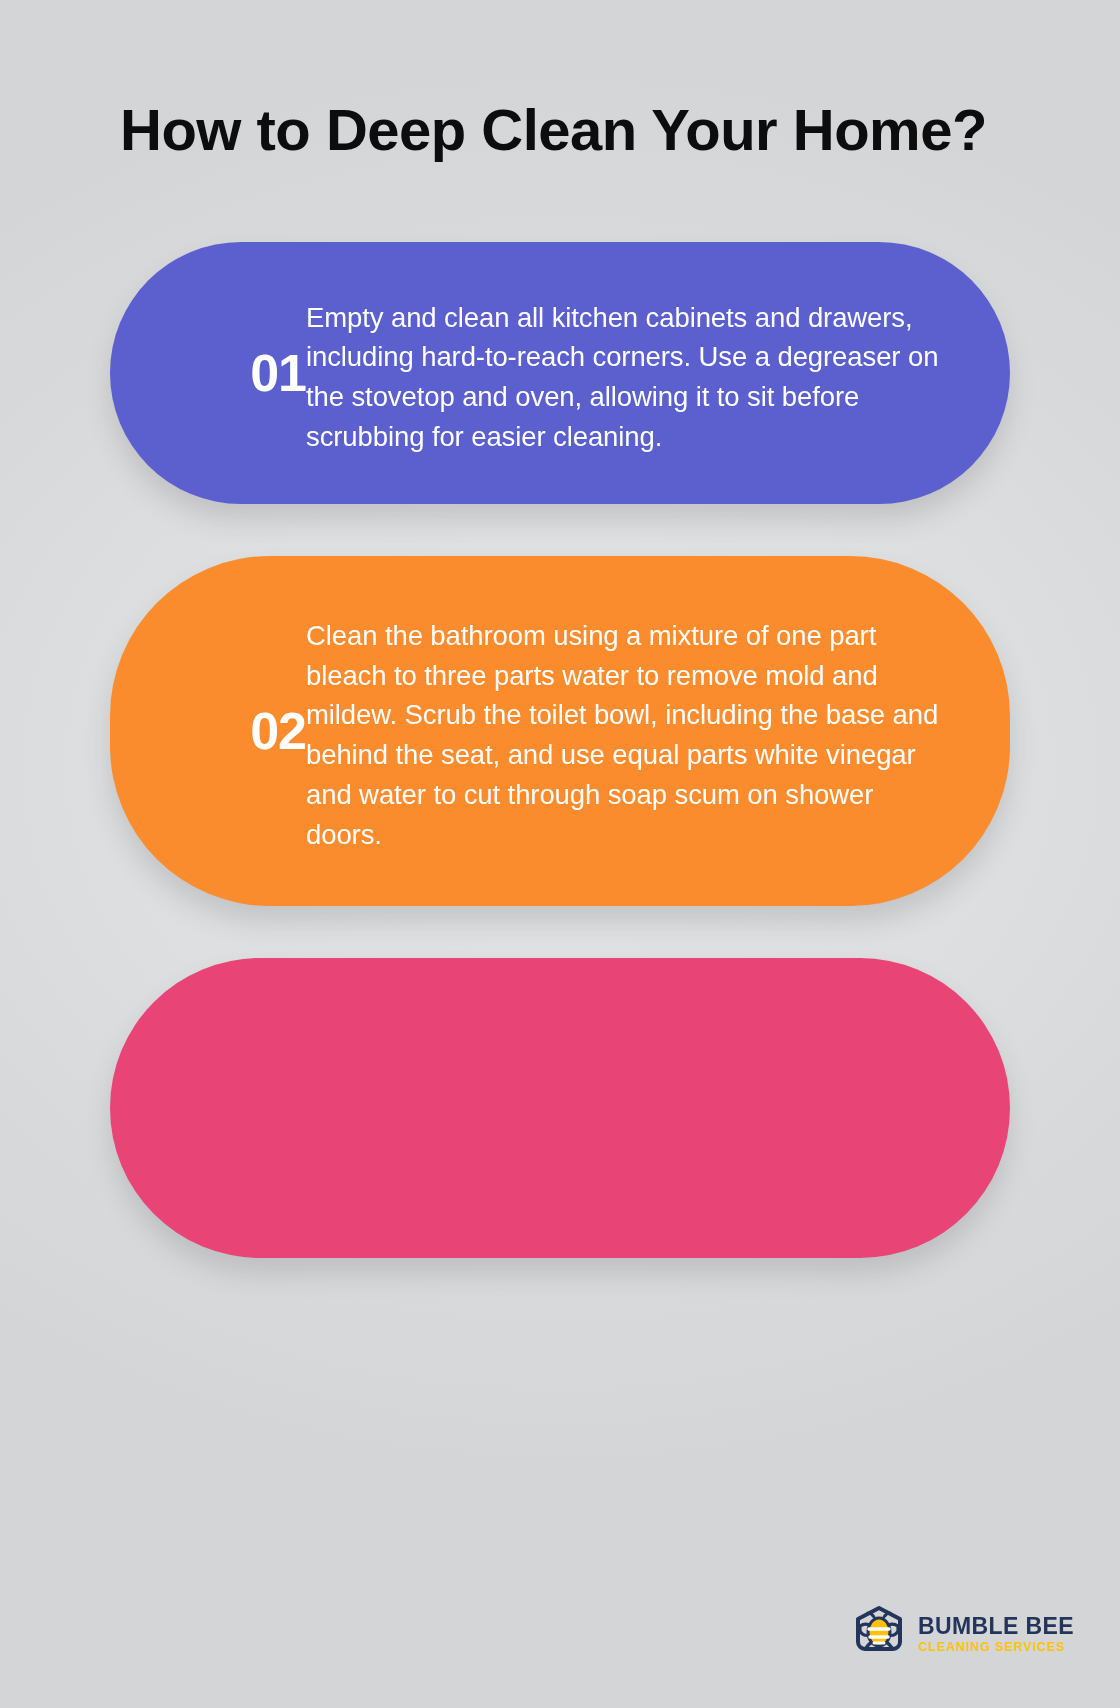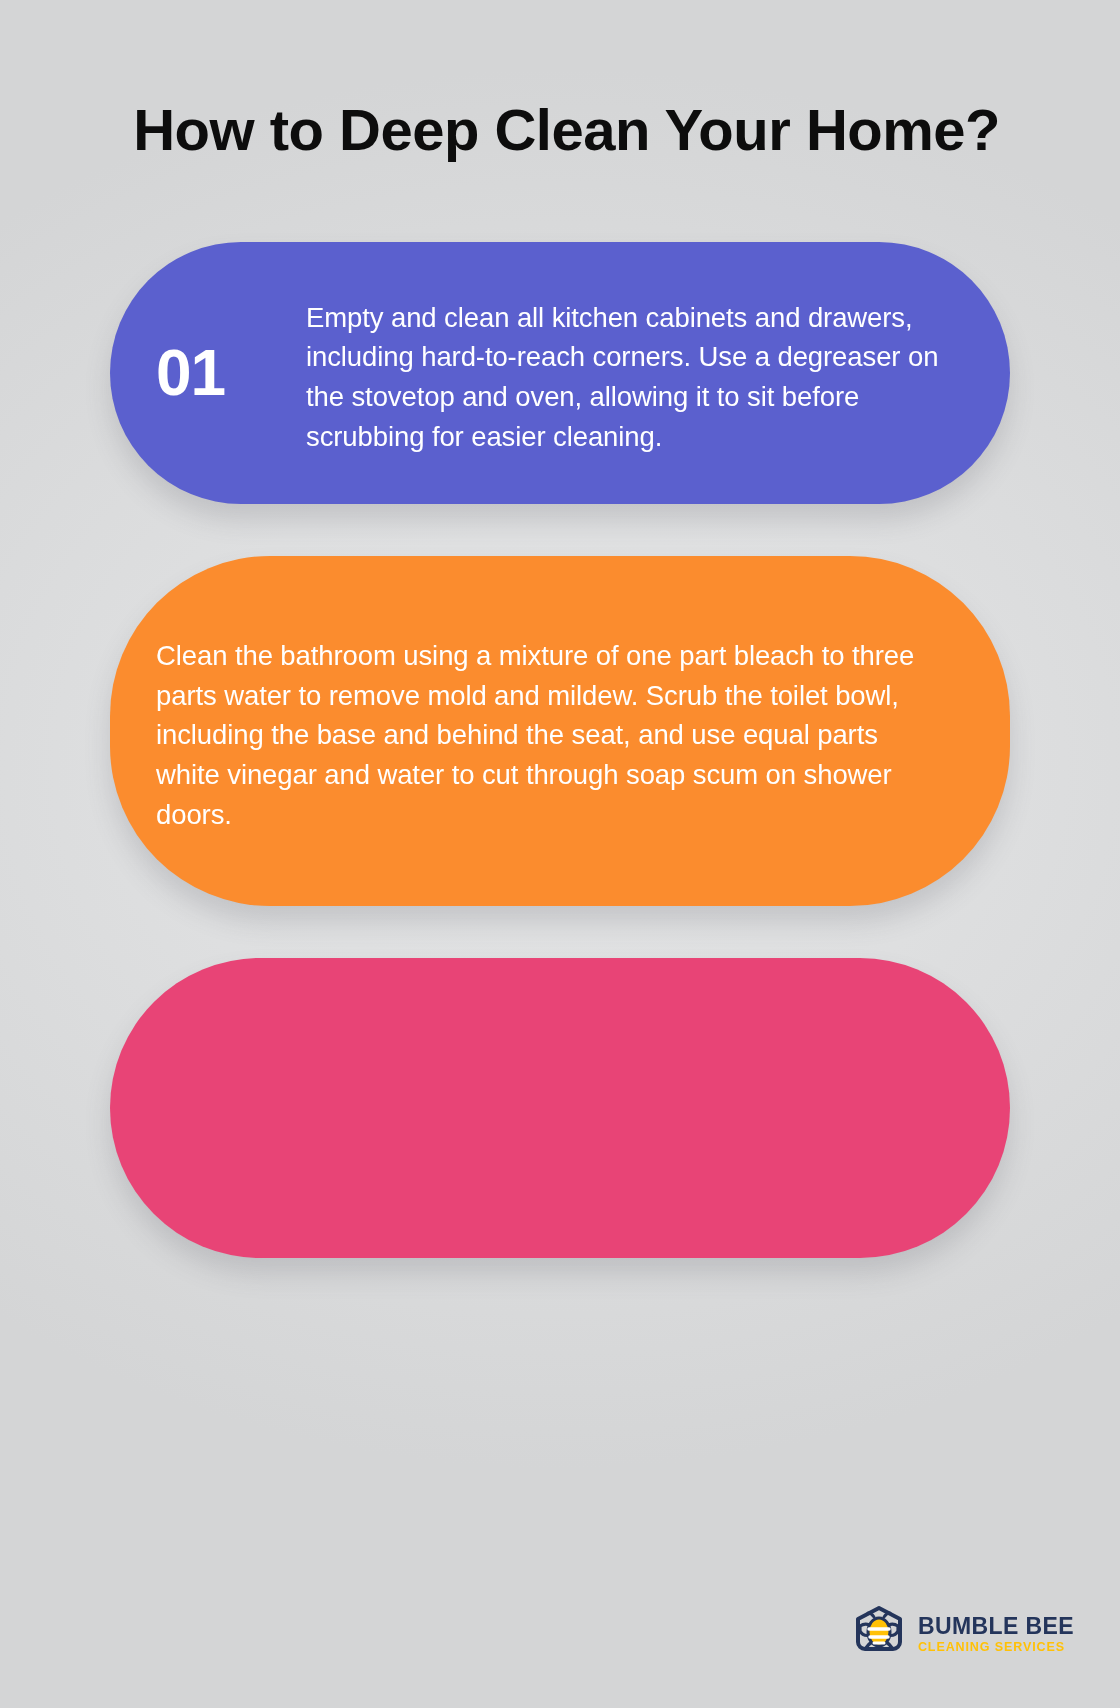--- a/index.html
+++ b/index.html
@@ -20,7 +20,7 @@
   
   .title-wrap {
     padding:96px 120px 0 120px;
-    text-align:right;
+    text-align:left;
   }
   .title {
     font-size:58px;

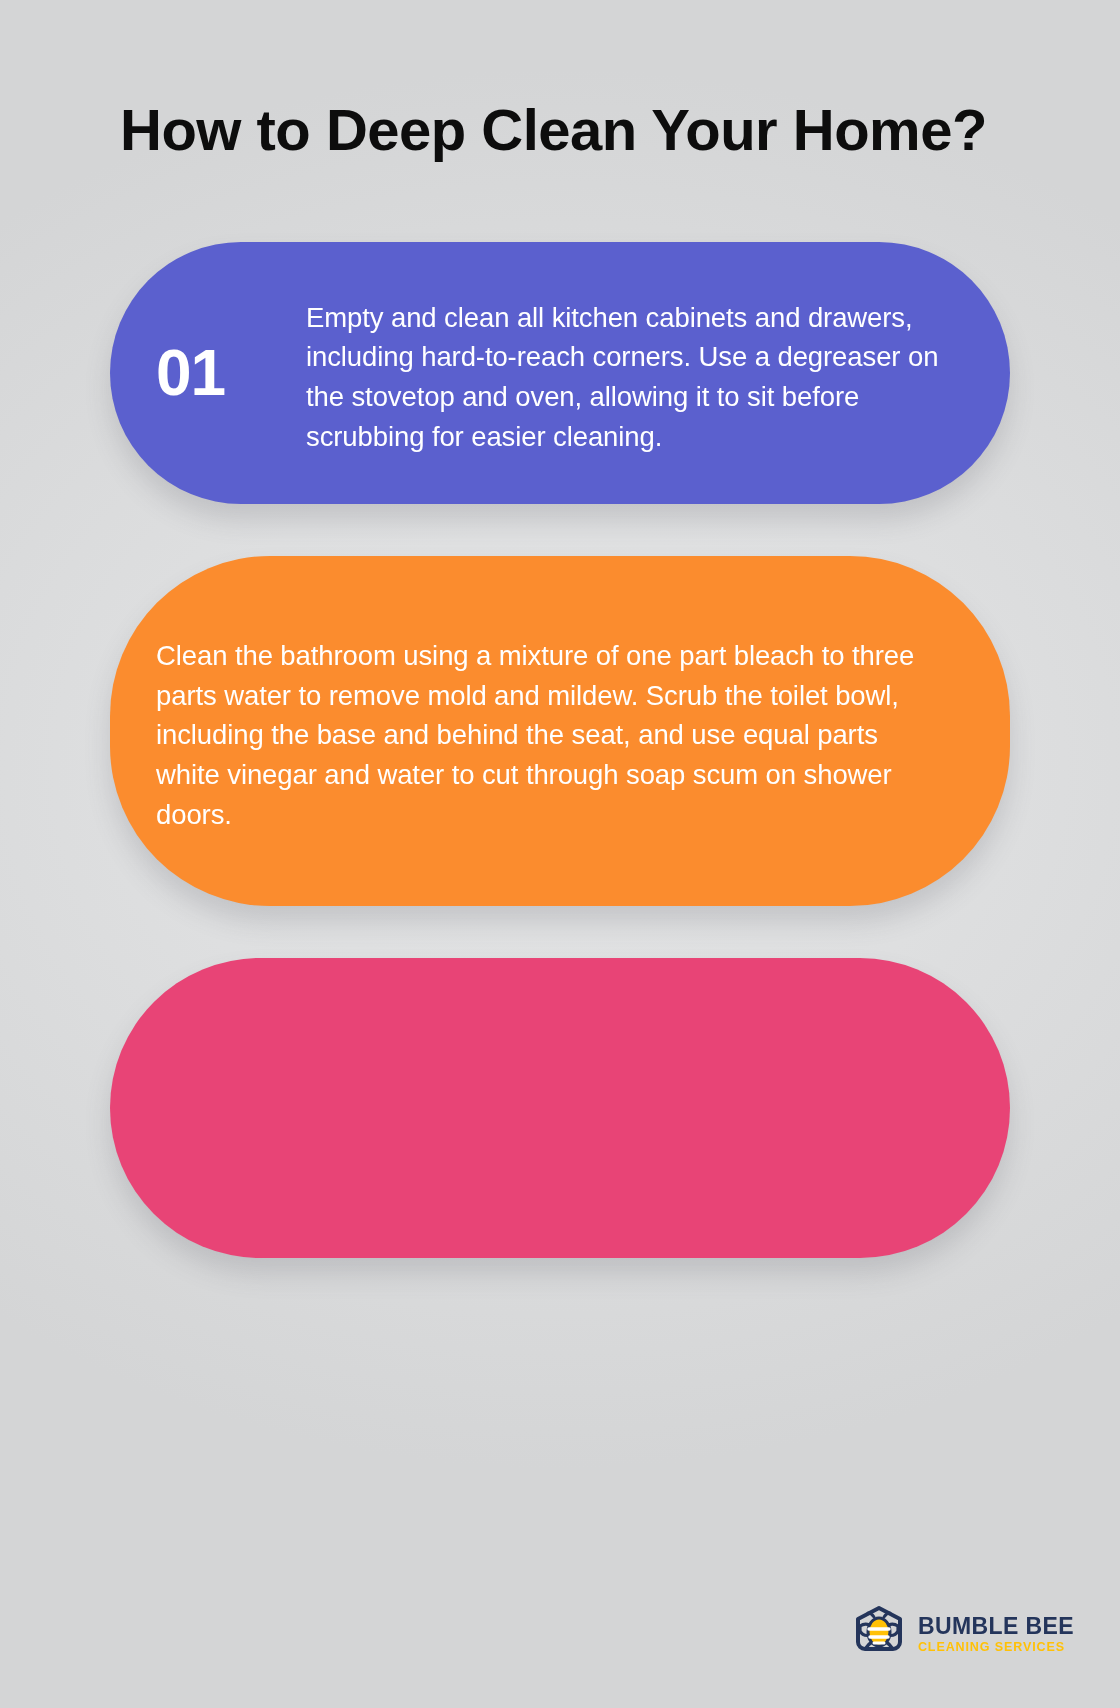--- a/index.html
+++ b/index.html
@@ -55,8 +55,8 @@
   .card-number {
     flex:0 0 auto;
     width:150px;
-    text-align:left;
-    font-size:64px;
+    text-align:right;
+    font-size:52px;
     font-weight:bold;
     color:#ffffff;
     line-height:1;

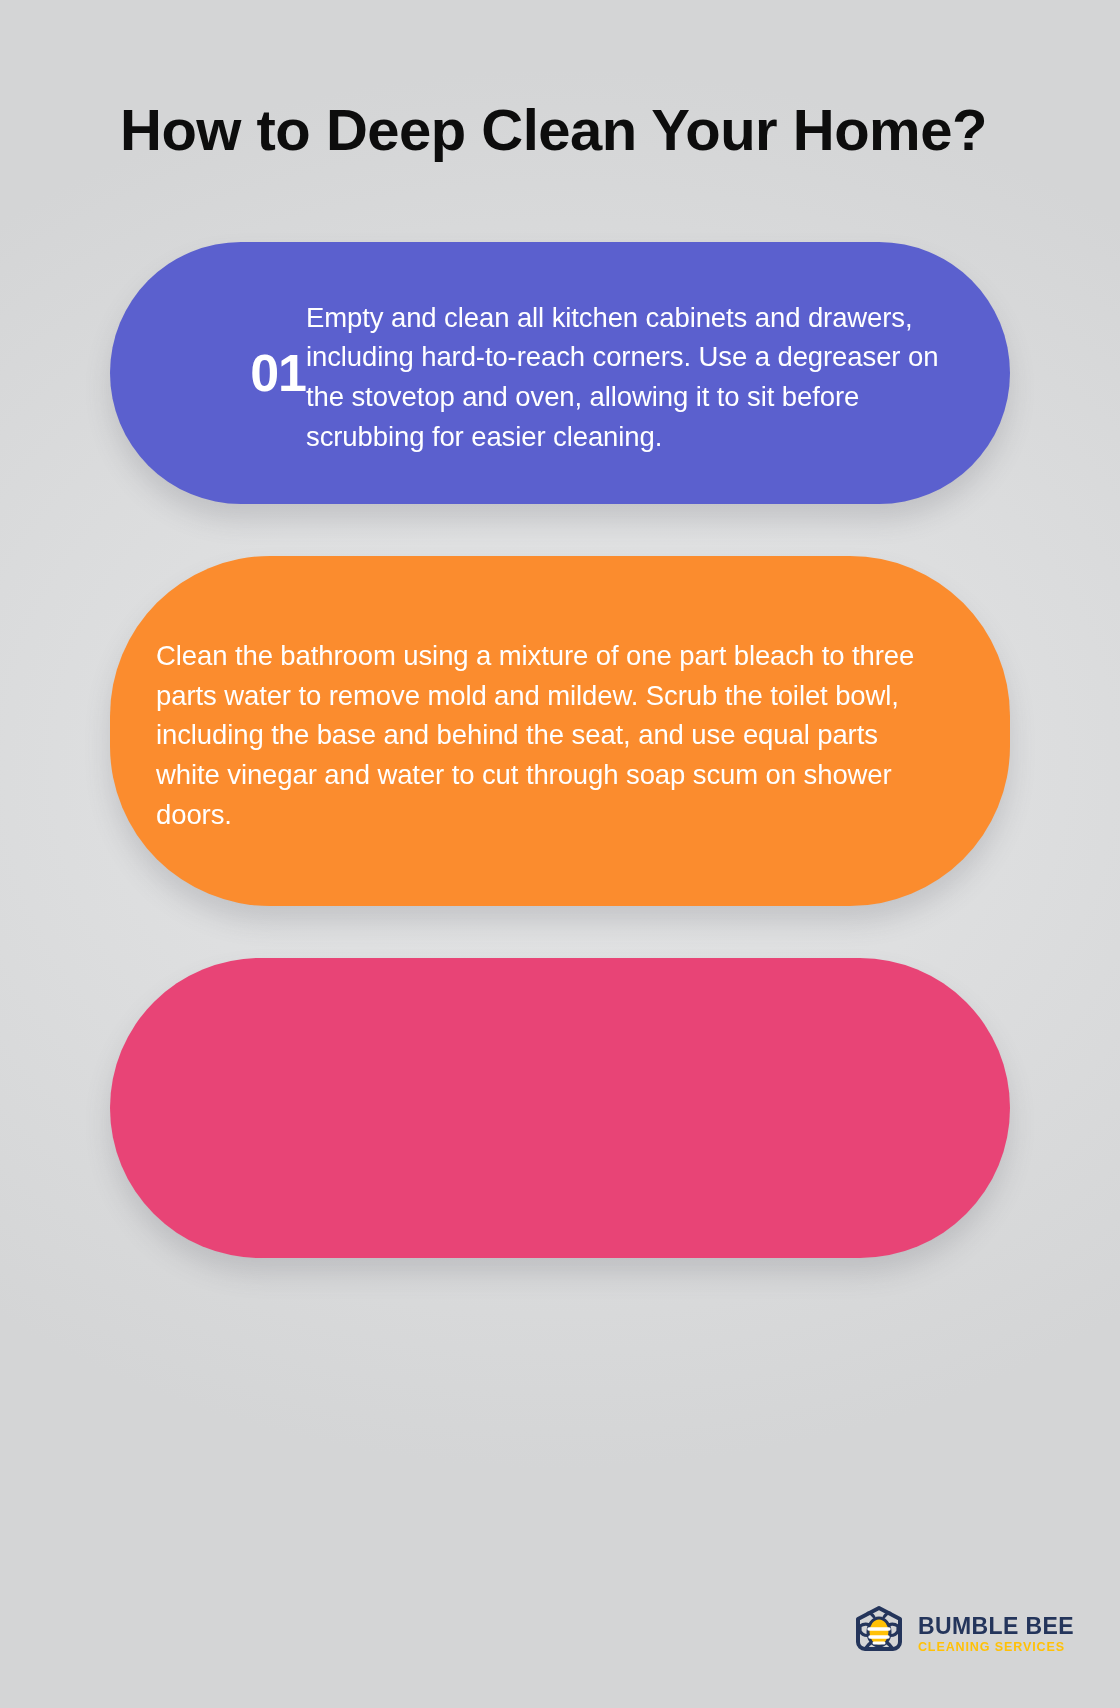--- a/index.html
+++ b/index.html
@@ -113,6 +113,7 @@
   </div>
 
   <div class="card card--2" style="background: rgb(251, 140, 46);">
+    <div class="card-number">02</div>
     <div class="card-text">Clean the bathroom using a mixture of one part bleach to three parts water to remove mold and mildew. Scrub the toilet bowl, including the base and behind the seat, and use equal parts white vinegar and water to cut through soap scum on shower doors.</div>
   </div>
 

